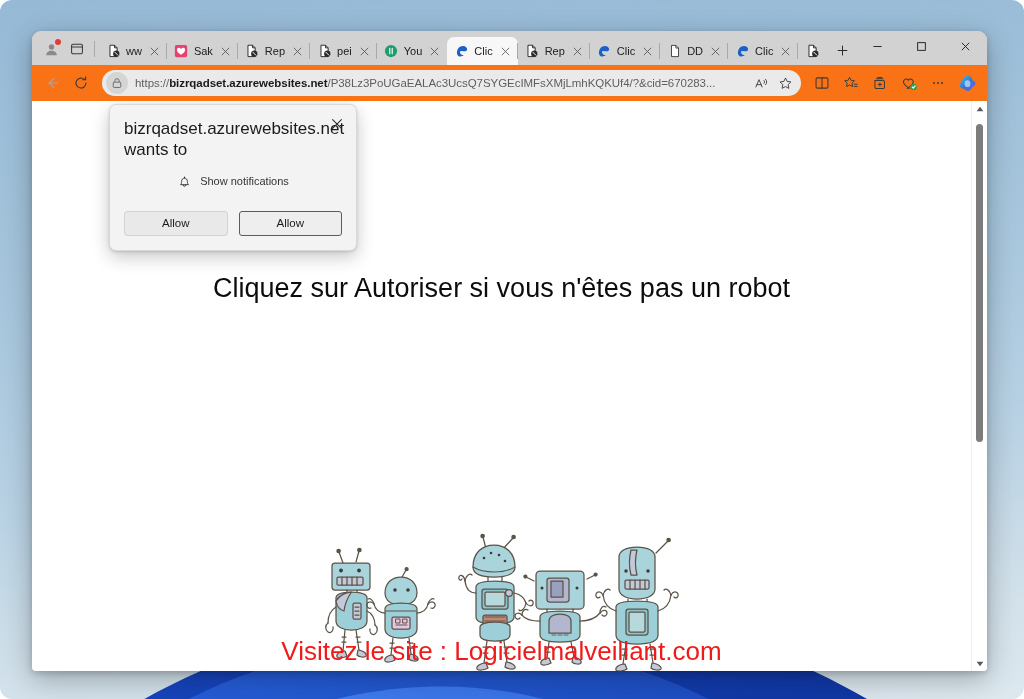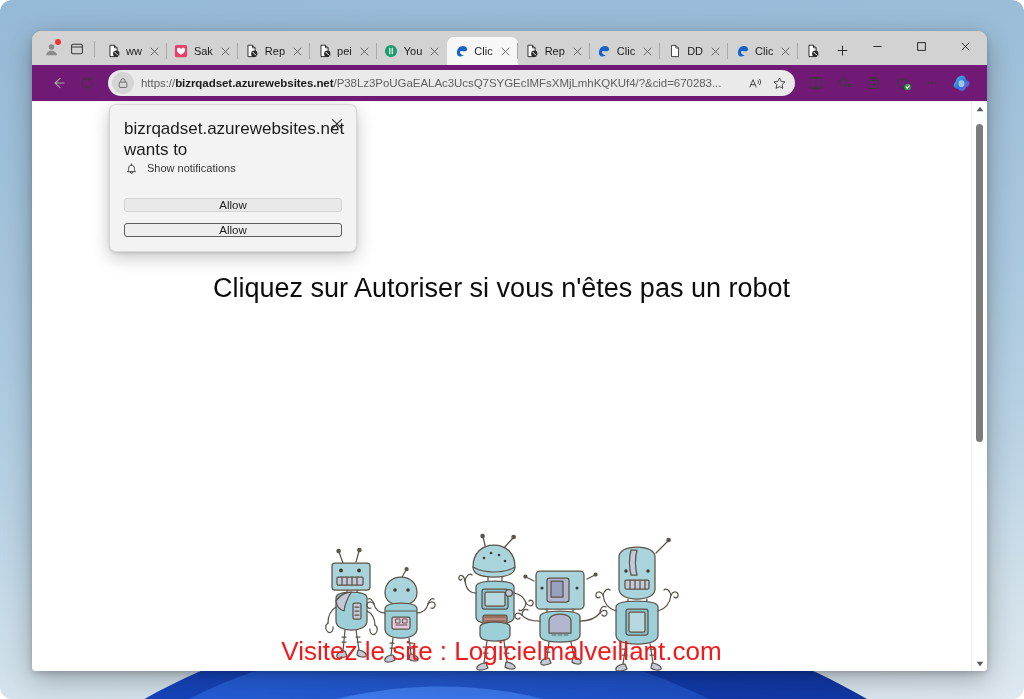--- a/index.html
+++ b/index.html
@@ -104,9 +104,9 @@
 
   
   #toolbar {
-    height: 36px; background: #701a75;
+    height: 36px; background: #f97316;
     display: flex; align-items: center;
-    padding: 0 12px; gap: 1px; flex: none;
+    padding: 0 6px; gap: 1px; flex: none;
   }
   .tbbtn {
     width: 28px; height: 28px; border-radius: 4px;

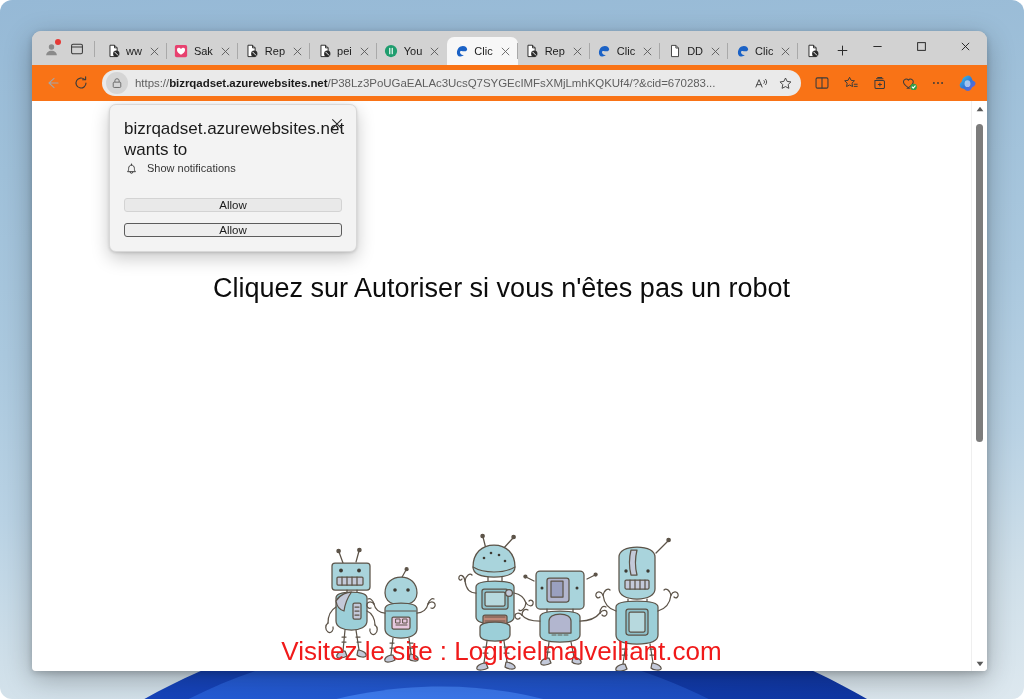--- a/index.html
+++ b/index.html
@@ -212,6 +212,8 @@
   }
   #perm-row {
     display: flex; align-items: center; gap: 8px;
+    margin-top: 13px;
+    justify-content: center;
   }
   #perm-row .ptext { font-size: 11px; color: #353535; }
   #perm-buttons {

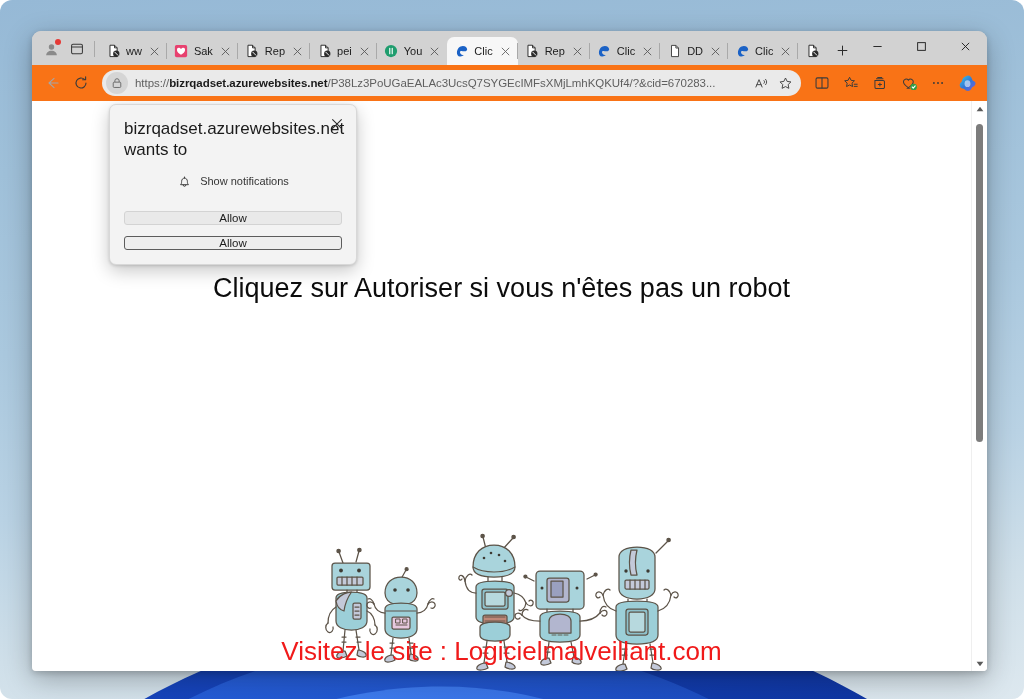--- a/index.html
+++ b/index.html
@@ -217,7 +217,7 @@
   }
   #perm-row .ptext { font-size: 11px; color: #353535; }
   #perm-buttons {
-    display: flex; gap: 11px; margin-top: 22px; flex-direction: column;
+    display: flex; gap: 11px; margin-top: 22px;
   }
   .pbtn {
     flex: 1; height: 25px;

